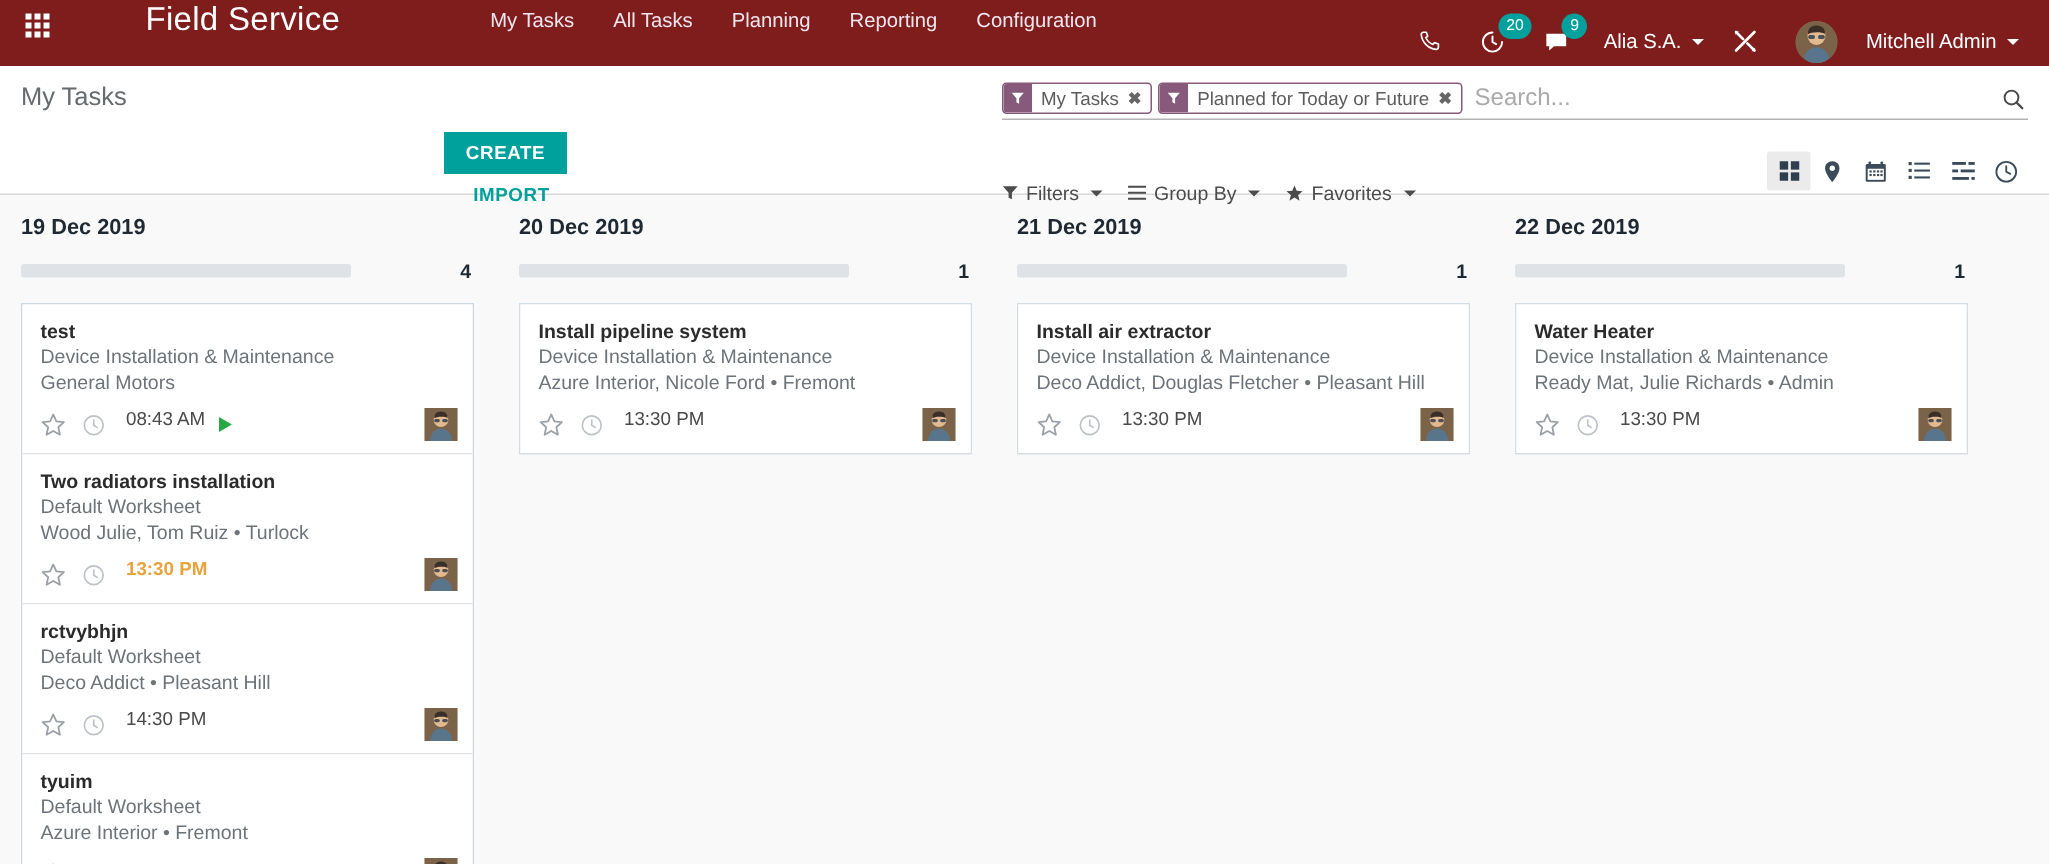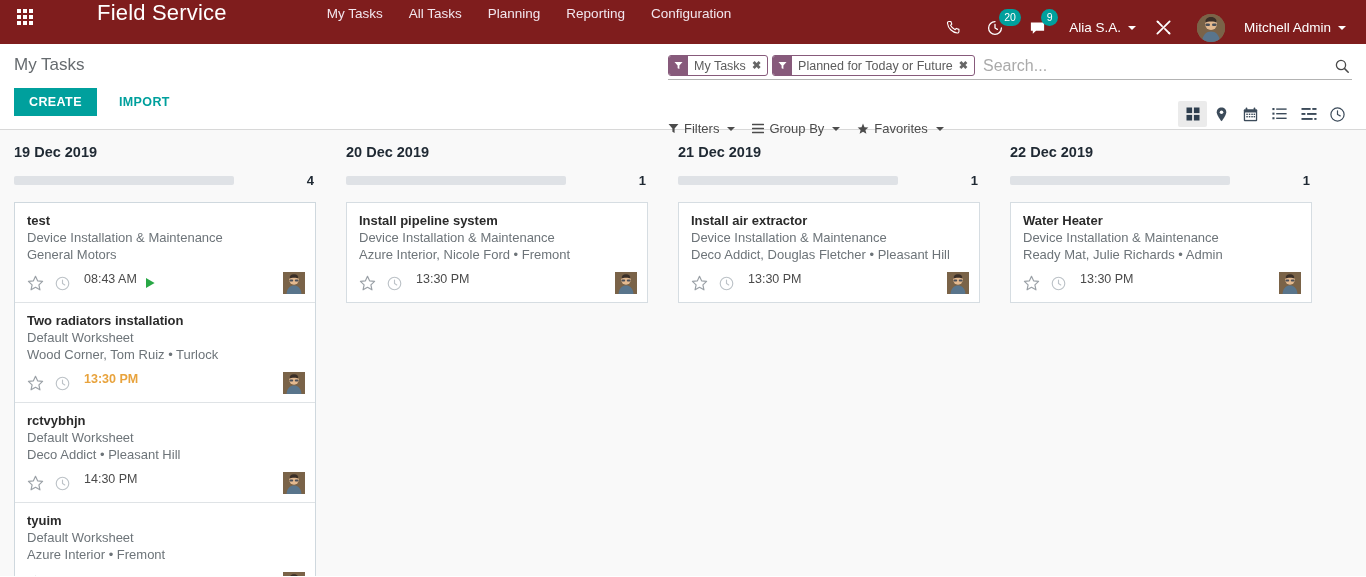--- a/index.html
+++ b/index.html
@@ -126,7 +126,7 @@
     line-height: 1.1;
     margin-bottom: 13px;
   }
-  .cp-buttons { display: flex; align-items: center; gap: 0; }
+  .cp-buttons { display: flex; align-items: center; gap: 0; flex-direction: column; }
   .btn-create {
     background: #00A09D;
     color: #ffffff;

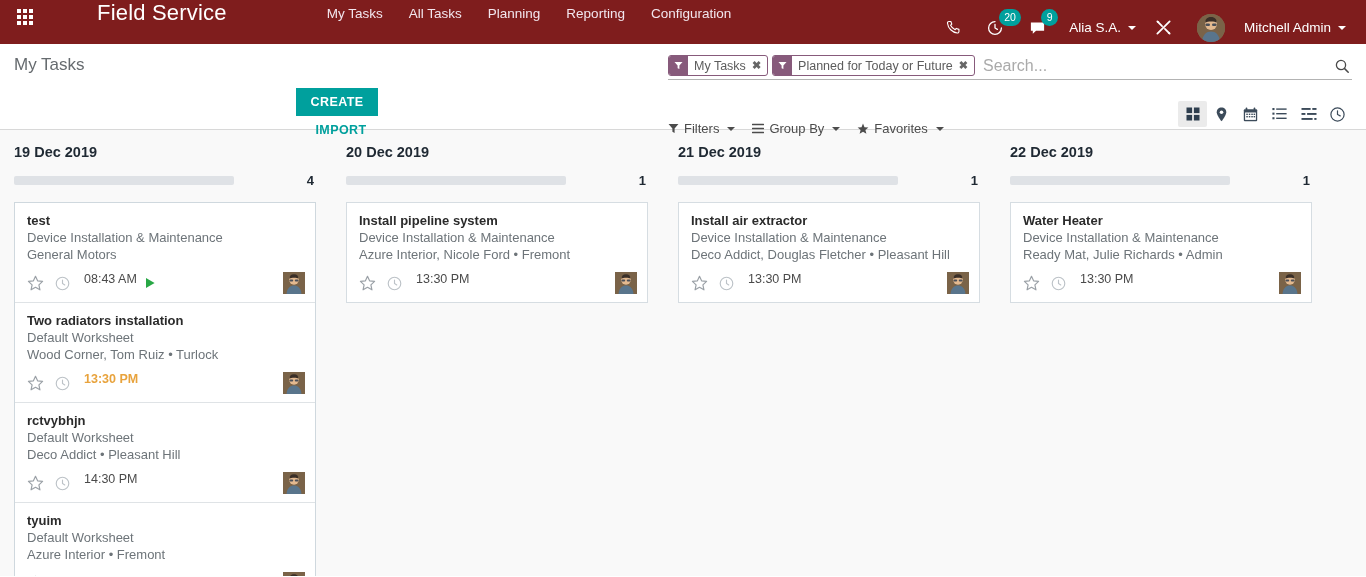--- a/index.html
+++ b/index.html
@@ -587,7 +587,7 @@
           <div class="k-card">
             <div class="k-title">Two radiators installation</div>
             <div class="k-line">Default Worksheet</div>
-            <div class="k-line">Wood Corner, Tom Ruiz • Turlock</div>
+            <div class="k-line">Wood Julie, Tom Ruiz • Turlock</div>
             <div class="k-footer">
               <span class="k-star">
                 <svg width="17" height="17" viewBox="0 0 18 18">

